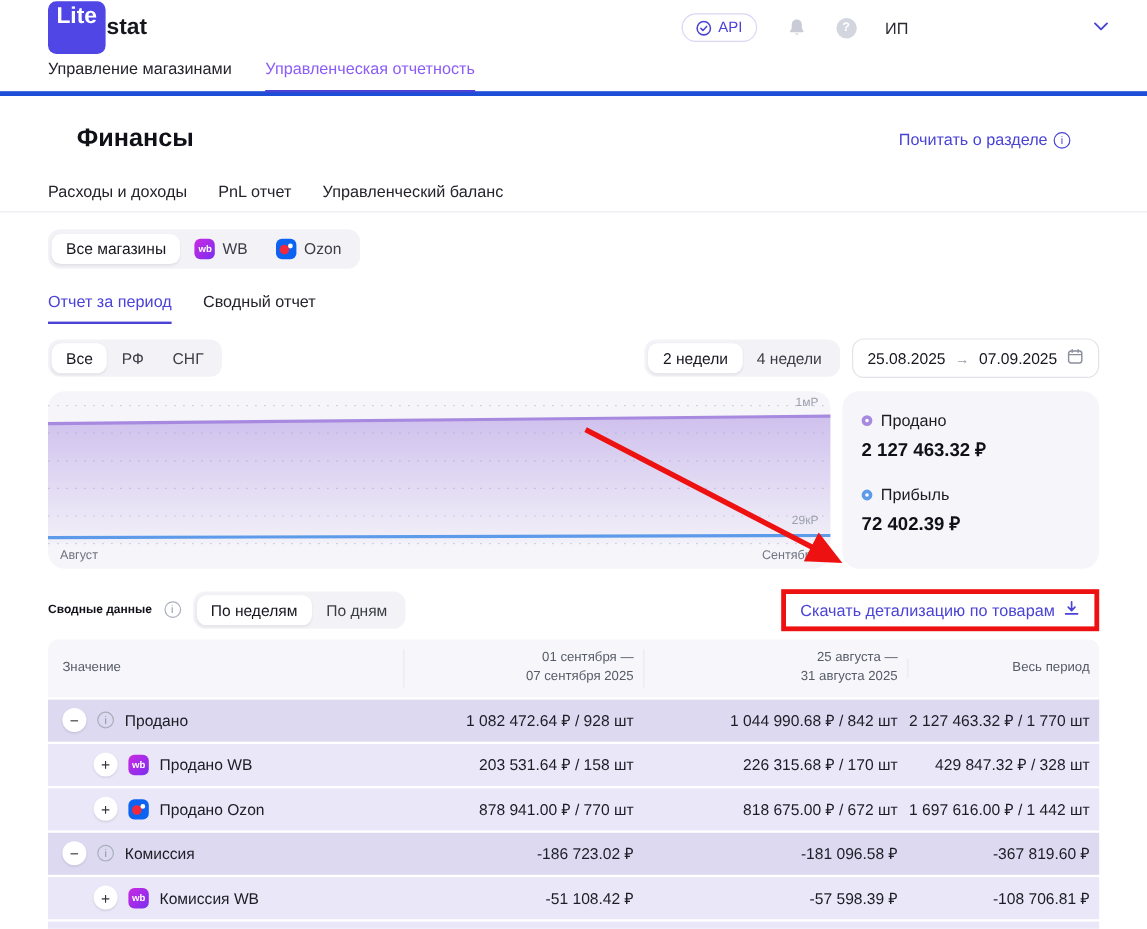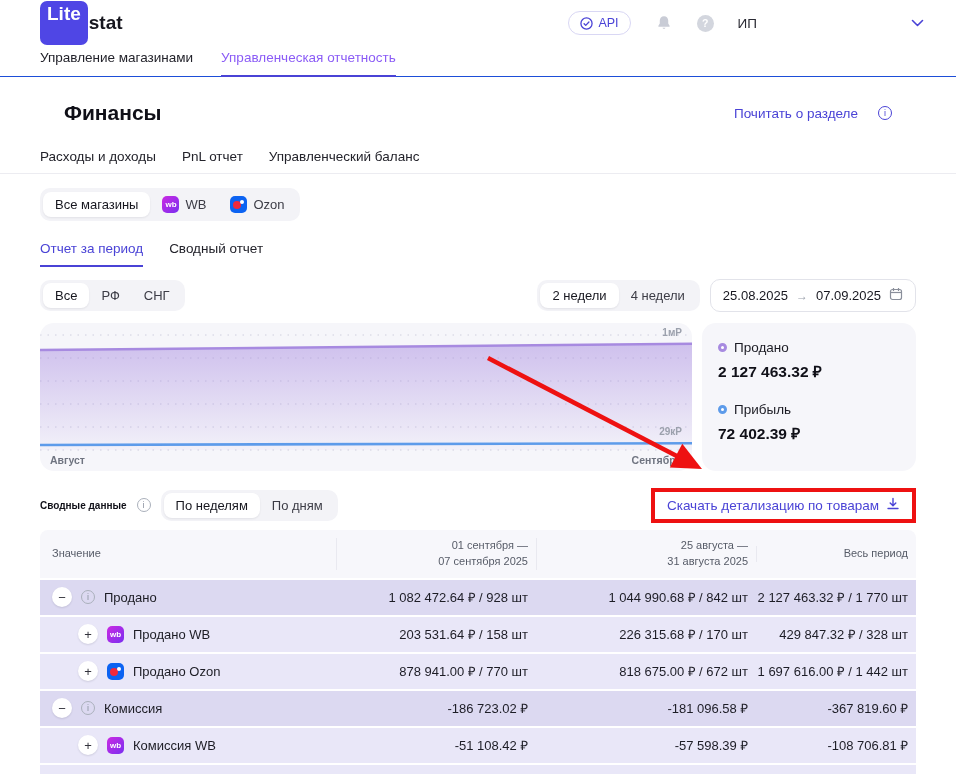--- a/index.html
+++ b/index.html
@@ -23,7 +23,7 @@
   .chev { margin-left:130px; }
 
   
-  .mainnav { display:flex; gap:28px; padding:0 40px; border-bottom:1px solid #1d4ed8; }
+  .mainnav { display:flex; gap:28px; padding:0 40px; border-bottom:4px solid #1d4ed8; }
   .mainnav .nav-item { font-size:13.5px; padding:6px 0 10px; color:#23232b; cursor:pointer; }
   .mainnav .nav-item.active { color:#8b5cf6; border-bottom:2px solid #4a43d6; margin-bottom:-1px; }
 

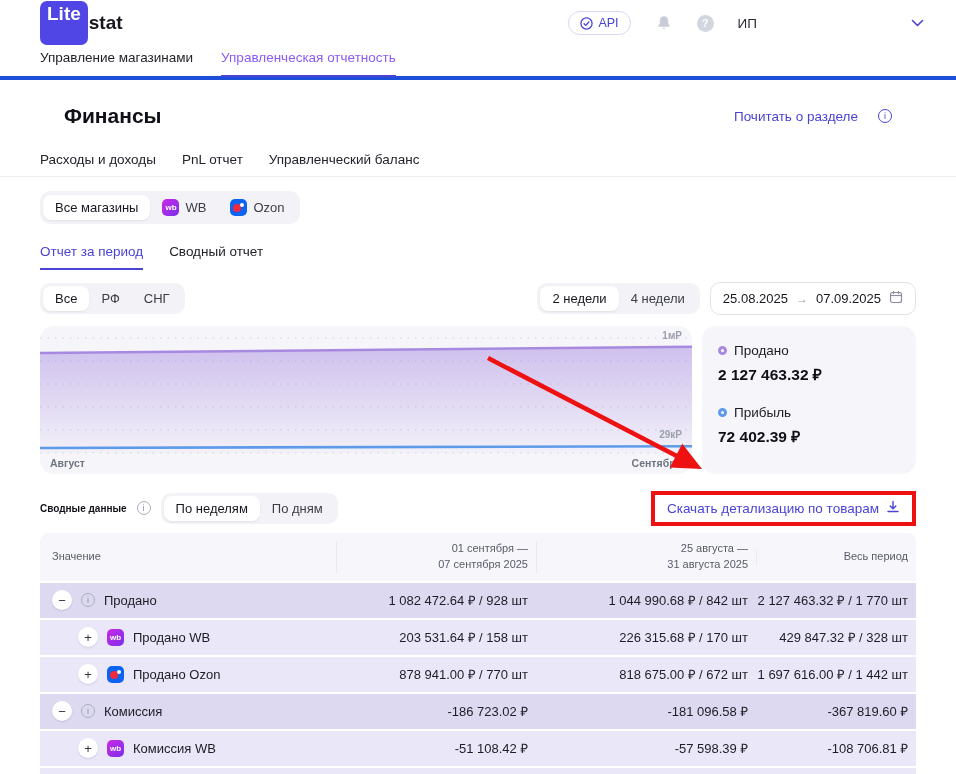--- a/index.html
+++ b/index.html
@@ -31,7 +31,7 @@
   .title-row { display:flex; align-items:center; justify-content:space-between;
     padding:0 64px; margin-top:24px; }
   .page-title { font-size:21px; font-weight:bold; color:#101018; }
-  .about-link { display:flex; align-items:center; gap:20px; color:#4a43d6; font-size:13.5px; cursor:pointer; }
+  .about-link { display:flex; align-items:flex-end; gap:5px; color:#4a43d6; font-size:13.5px; cursor:pointer; }
 
   
   .tabs { display:flex; gap:26px; padding:0 40px; border-bottom:1px solid #ececf1; margin-top:20px; }

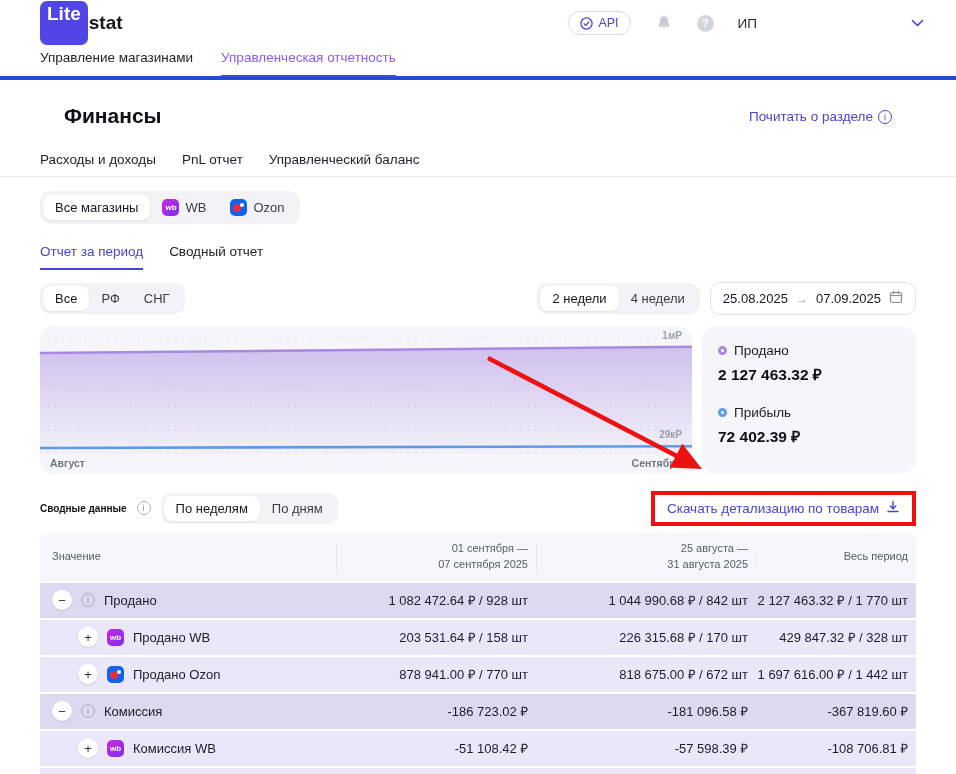--- a/index.html
+++ b/index.html
@@ -67,7 +67,7 @@
 
   
   .chart-zone { display:flex; gap:10px; padding:0 40px; margin-top:11px; }
-  .chart-card { position:relative; width:652px; height:148px; background:#f6f6fa; border-radius:14px; overflow:hidden;font-weight:bold; }
+  .chart-card { position:relative; width:652px; height:148px; background:#f6f6fa; border-radius:14px; overflow:hidden; }
   .chart-card svg { position:absolute; inset:0; }
   .axis-lbl { position:absolute; font-size:10px; color:#9ba0ac; }
   .lbl-1m { top:4px; right:10px; }

